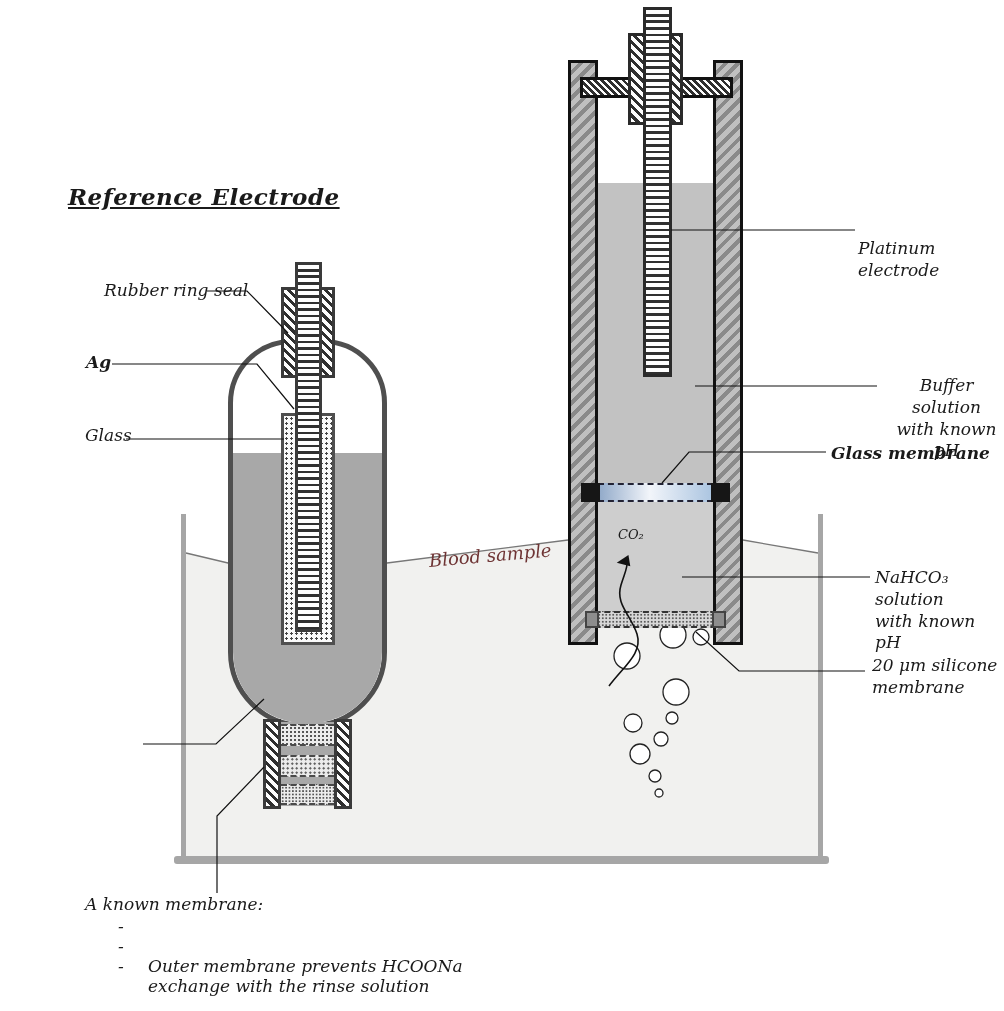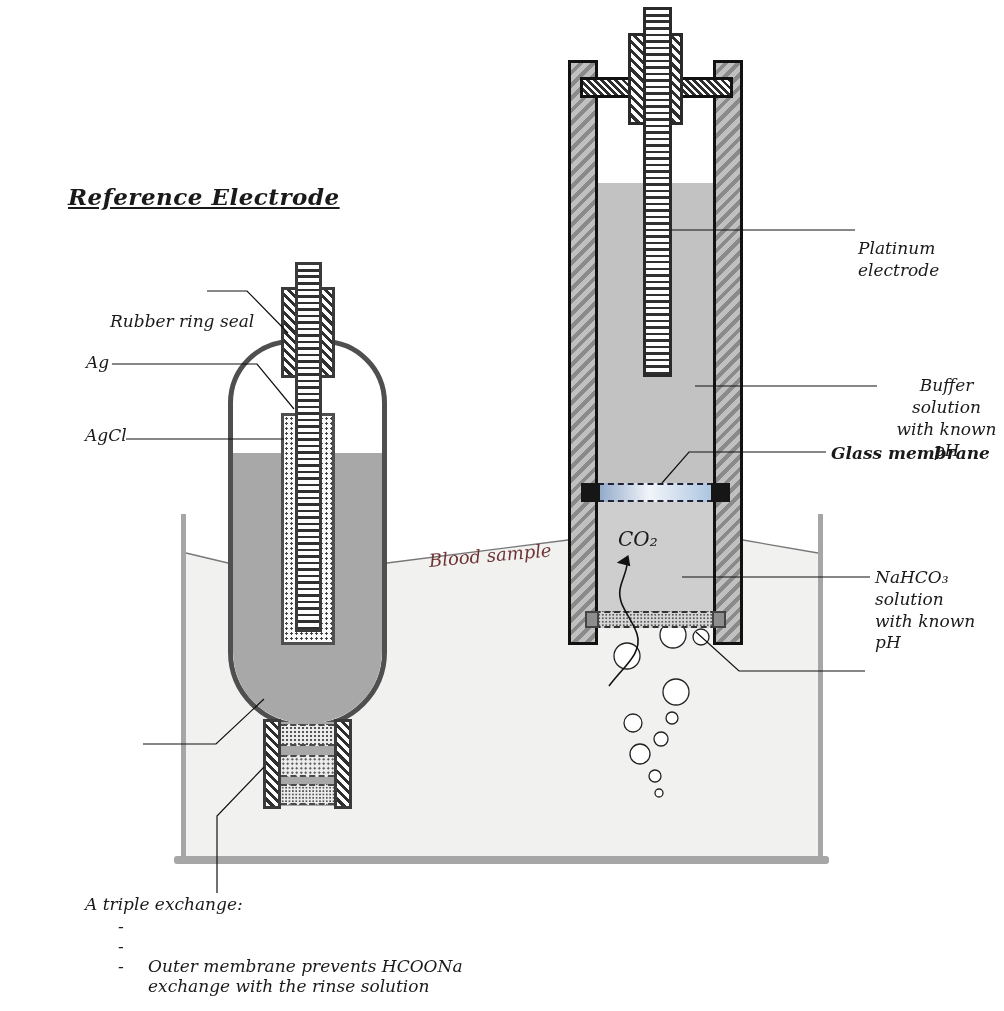--- a/index.html
+++ b/index.html
@@ -91,7 +91,7 @@
     left:68px;top:183px;font-size:23px;font-weight:bold;font-style:italic;
     text-decoration:underline;letter-spacing:0.5px;z-index:11;position:absolute;
   }
-  #lbl-rubber{left:110px;top:280px;margin-top:31px;}
+  #lbl-rubber{left:104px;top:280px;}
   #lbl-ag{left:86px;top:352px;}
   #lbl-agcl{left:85px;top:425px;}
   #lbl-sodium{left:4px;top:716px;}

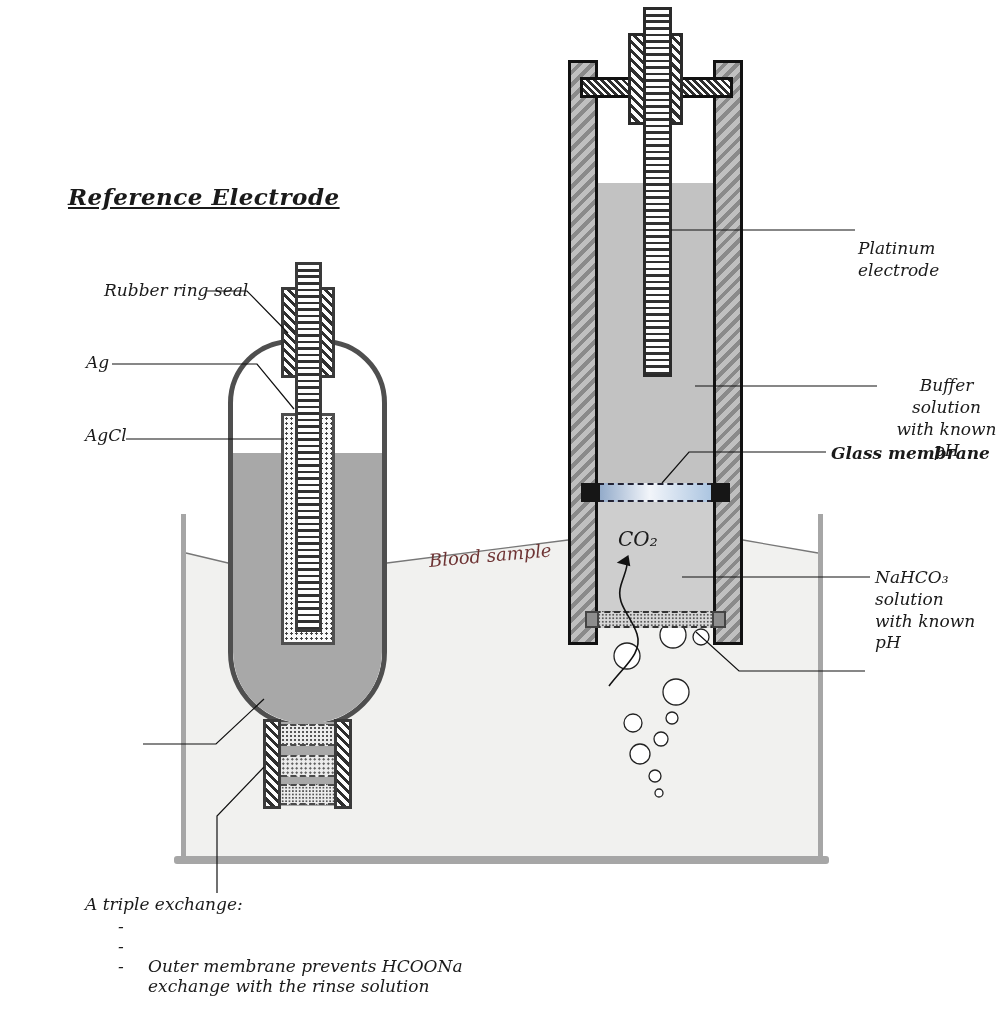--- a/index.html
+++ b/index.html
@@ -92,7 +92,7 @@
     text-decoration:underline;letter-spacing:0.5px;z-index:11;position:absolute;
   }
   #lbl-rubber{left:104px;top:280px;}
-  #lbl-ag{left:86px;top:352px;}
+  #lbl-ag{left:86px;top:352px;font-weight:bold;}
   #lbl-agcl{left:85px;top:425px;}
   #lbl-sodium{left:4px;top:716px;}
   #lbl-platinum{left:858px;top:218px;margin-top:20px;}

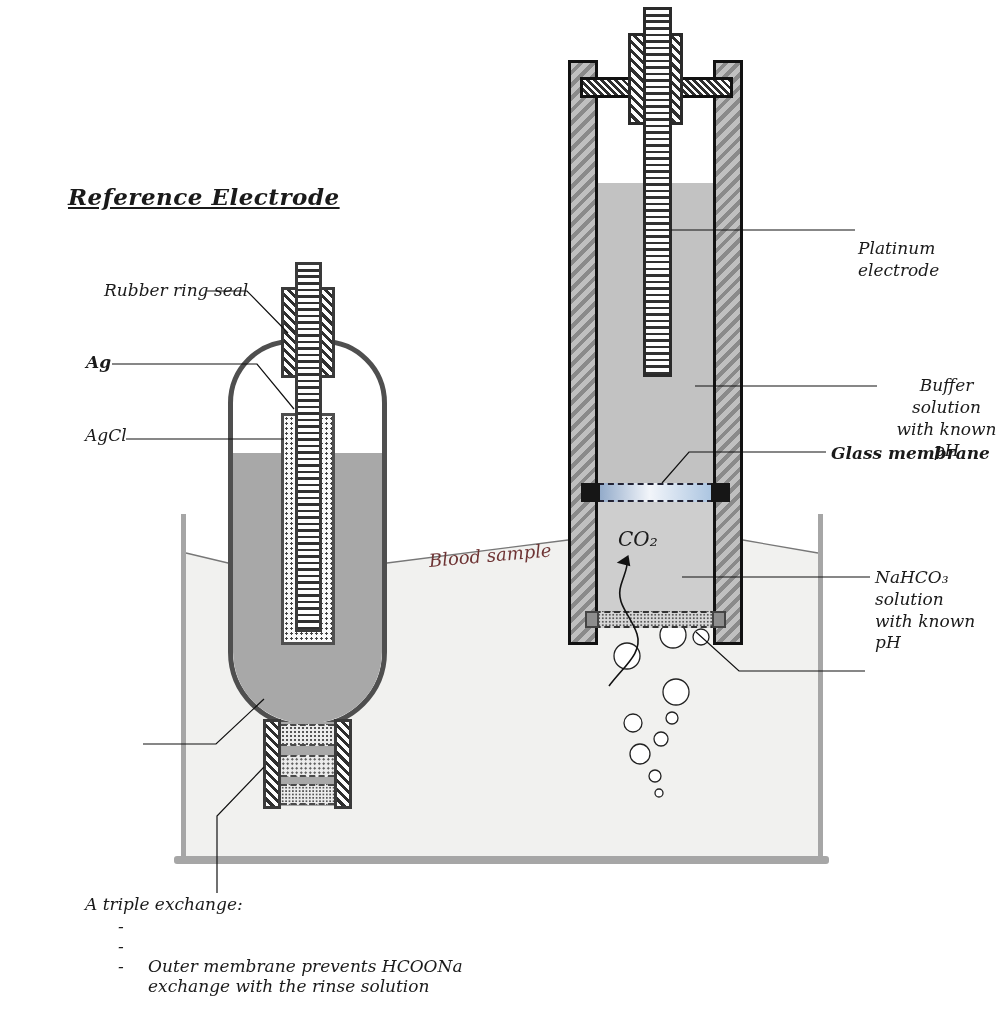--- a/index.html
+++ b/index.html
@@ -189,7 +189,7 @@
   <div id="title">Reference Electrode</div>
   <div class="lbl" id="lbl-rubber">Rubber ring seal</div>
   <div class="lbl" id="lbl-ag">Ag</div>
-  <div class="lbl" id="lbl-agcl">AgCl</div>
+  <div class="lbl" id="lbl-agcl">Glass</div>
   <div class="lbl" id="lbl-platinum">Platinum electrode</div>
   <div class="lbl" id="lbl-buffer">Buffer solution
 with known pH</div>

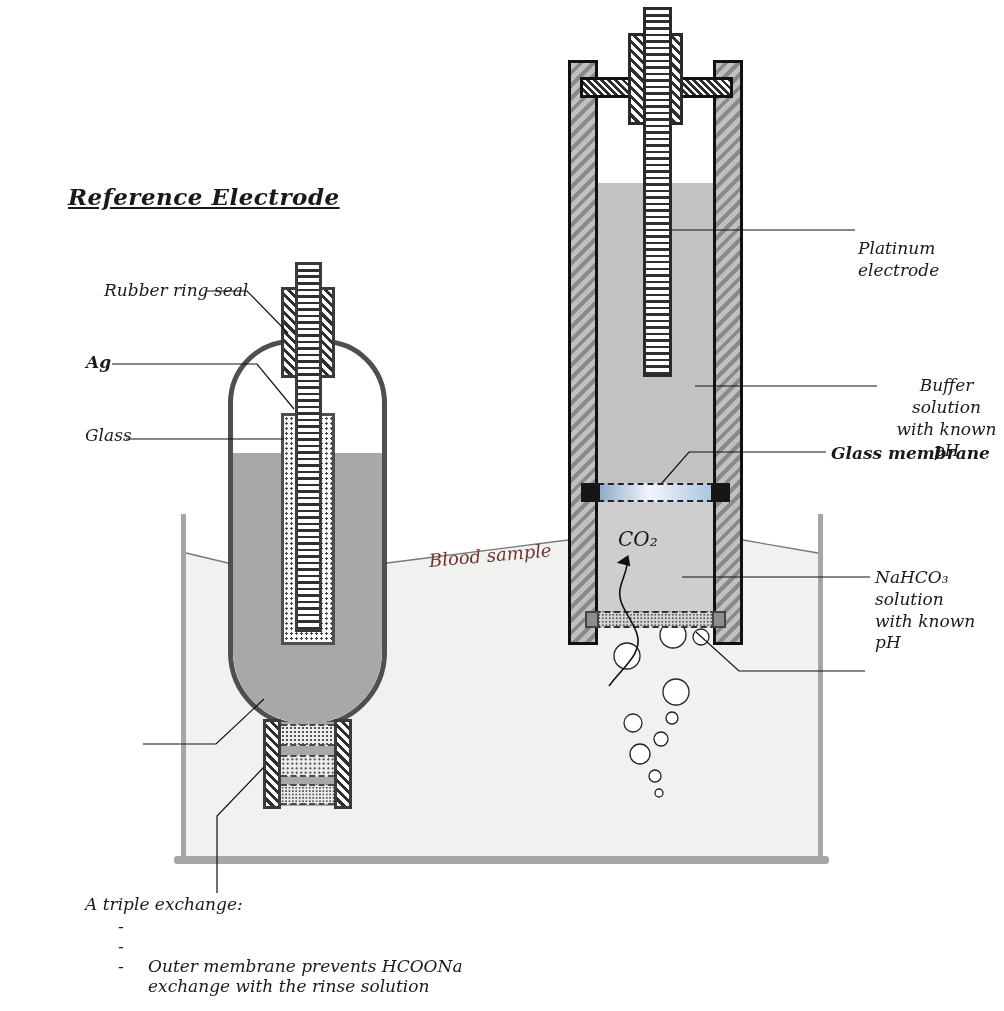--- a/index.html
+++ b/index.html
@@ -101,7 +101,7 @@
   #lbl-nahco3{left:875px;top:567px;}
   #lbl-silicone{left:872px;top:655px;}
   #lbl-blood{left:428px;top:549px;color:#6e3434;font-size:18px;transform:rotate(-5deg);transform-origin:left top;}
-  #lbl-co2{left:618px;top:527px;font-size:20px;text-align:center;}
+  #lbl-co2{left:618px;top:527px;font-size:13px;text-align:center;}
 
   #note{position:absolute;left:85px;top:894px;z-index:11;font-style:italic;font-size:17px;width:470px;}
   #note .heading{margin:0 0 2px 0;}

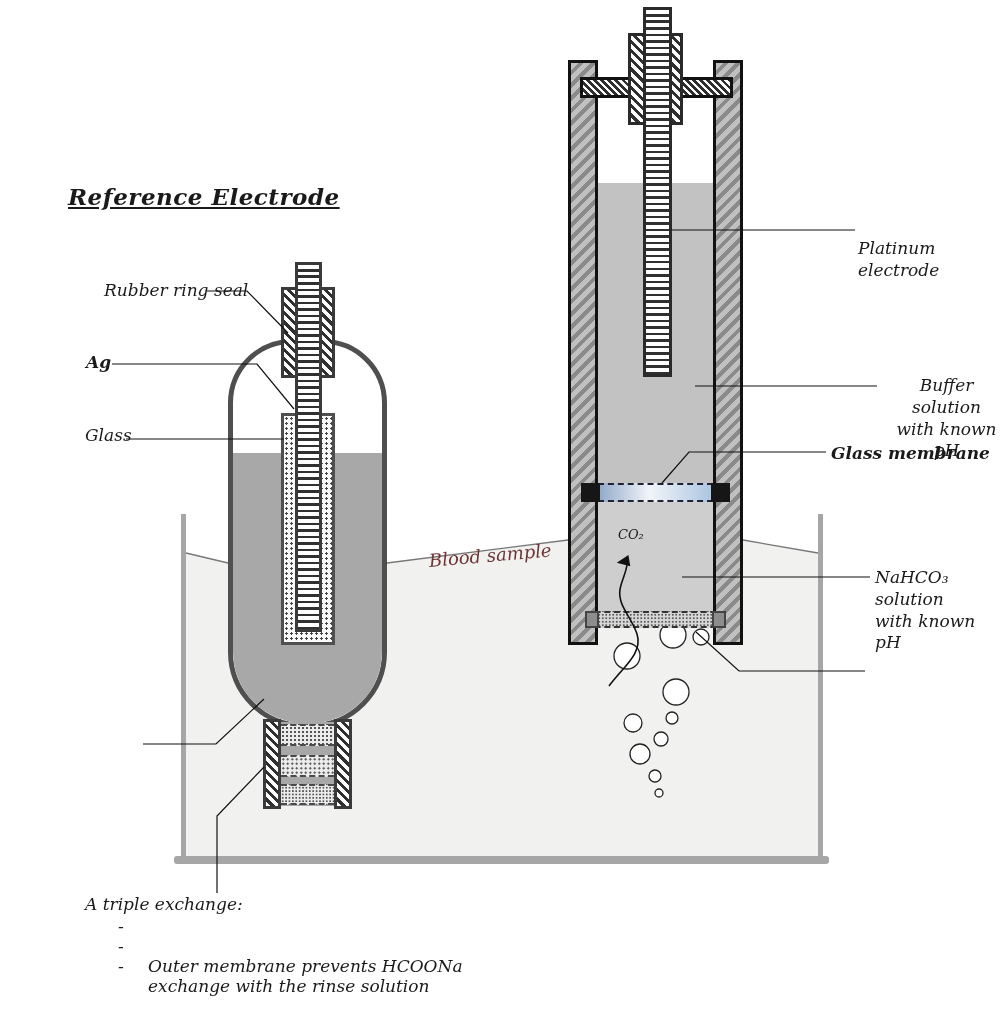--- a/index.html
+++ b/index.html
@@ -196,6 +196,8 @@
   <div class="lbl" id="lbl-glass">Glass membrane</div>
   <div class="lbl" id="lbl-nahco3">NaHCO₃  solution
 with known pH</div>
+  <div class="lbl" id="lbl-silicone">20 μm silicone
+membrane</div>
   <div class="lbl" id="lbl-blood">Blood sample</div>
   <div class="lbl" id="lbl-co2">CO₂</div>
 

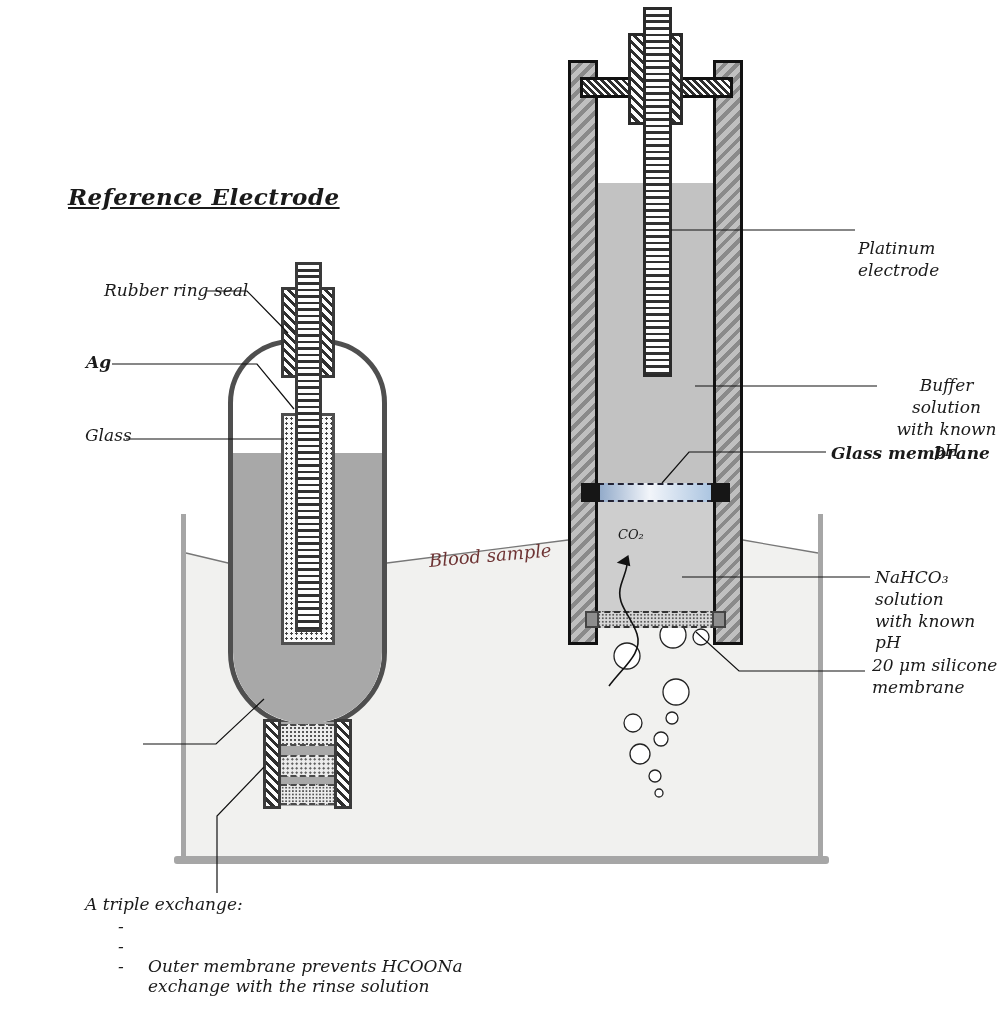--- a/index.html
+++ b/index.html
@@ -202,7 +202,7 @@
   <div class="lbl" id="lbl-co2">CO₂</div>
 
   <div id="note">
-    <p class="heading">A triple exchange:</p>
+    <p class="heading">A known membrane:</p>
     <div class="tm-item">
       <span class="dash">-</span>
     </div>

